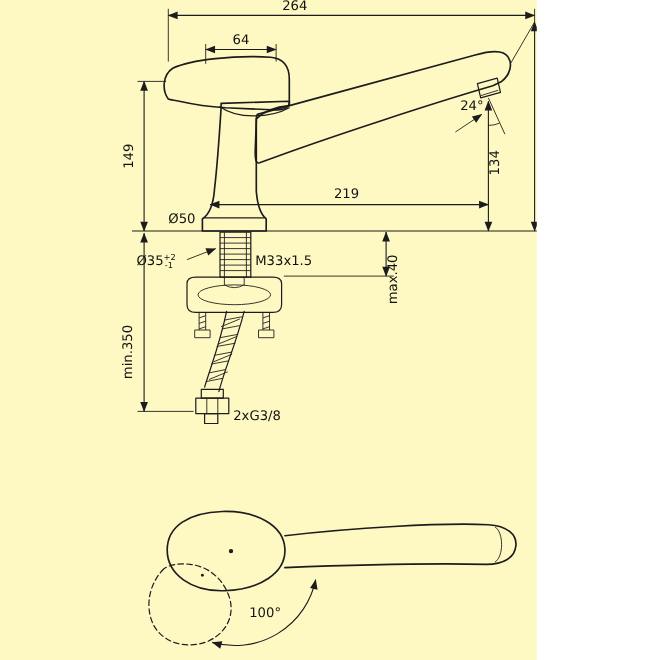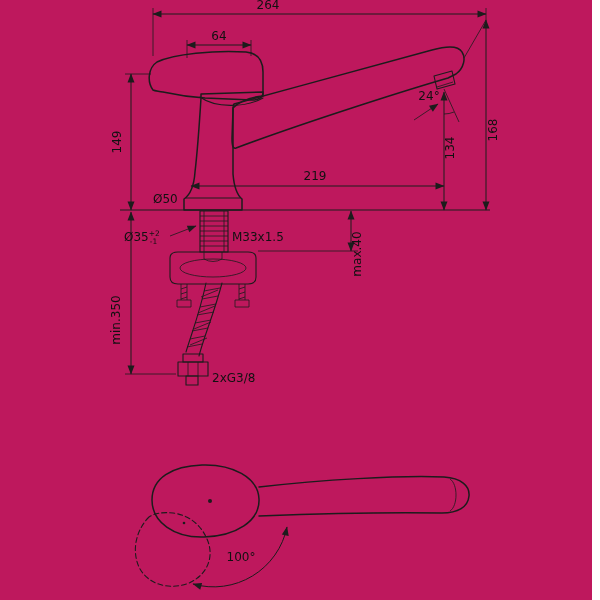--- a/index.html
+++ b/index.html
@@ -3,7 +3,7 @@
 <meta charset="utf-8">
 <style>
   html,body{margin:0;padding:0;background:#ffffff;}
-  .canvas{position:relative;width:592px;height:600px;background:#be185d;overflow:hidden;}
+  .canvas{position:relative;width:488px;height:600px;background:#fef9c3;overflow:hidden;}
   svg{display:block;}
   .dim-text{font-family:"DejaVu Sans", sans-serif;font-size:12px;fill:#111111;}
   .dim-text-sm{font-family:"DejaVu Sans", sans-serif;font-size:7.5px;fill:#111111;}

